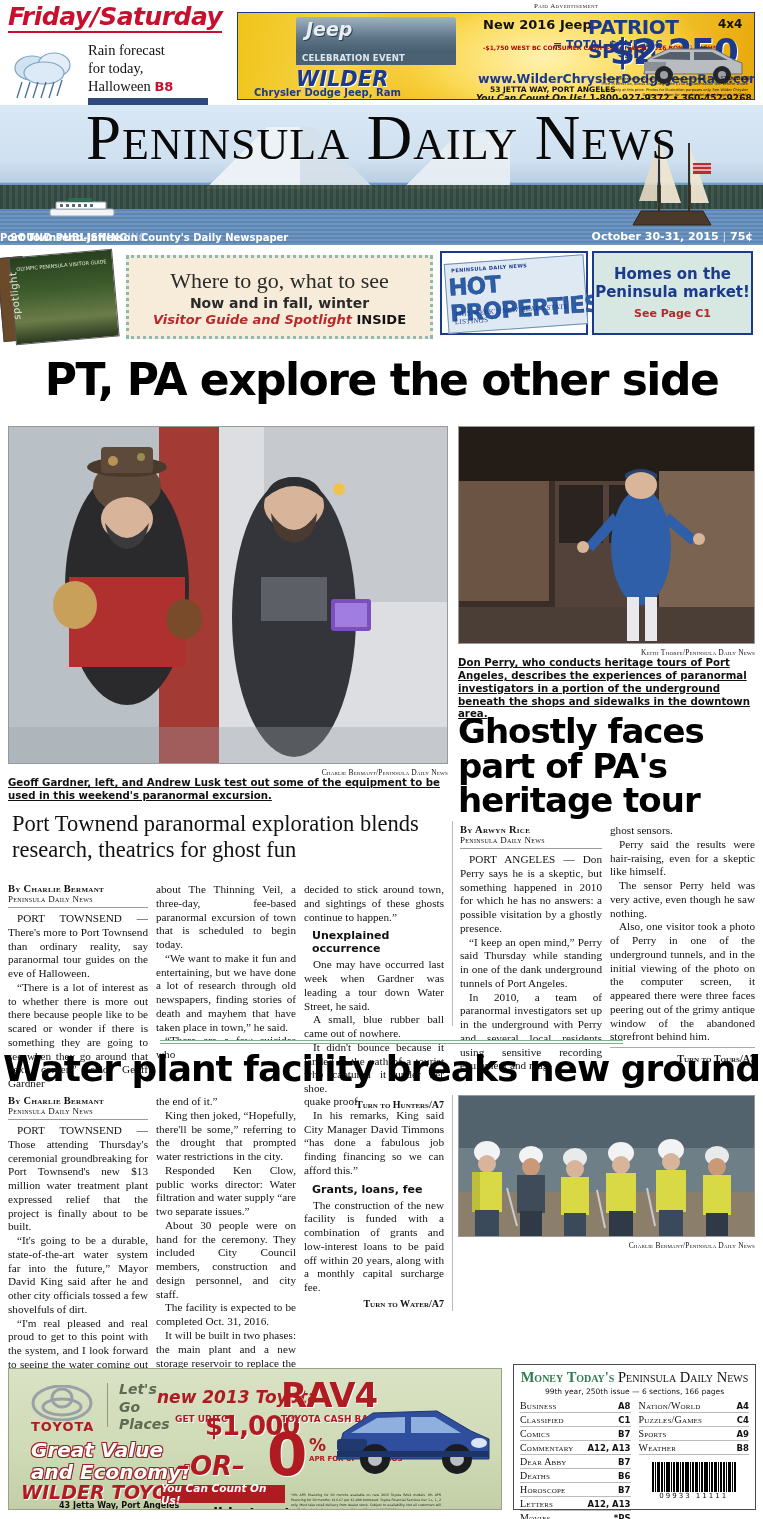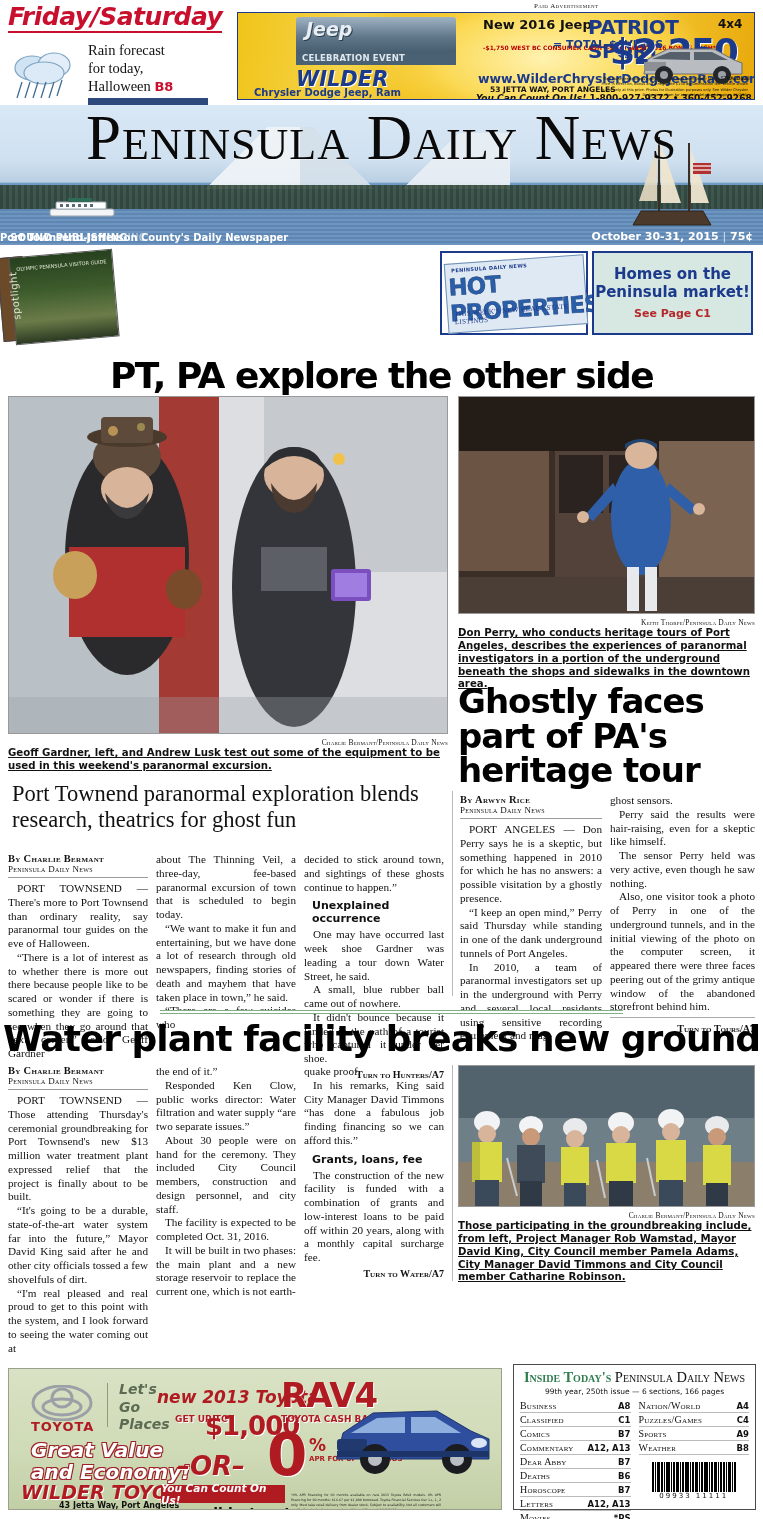--- a/index.html
+++ b/index.html
@@ -361,6 +361,14 @@
       <div class="spot-cover">
         <div class="spot-cap">OLYMPIC PENINSULA VISITOR GUIDE</div>
         <div class="spot-word">spotlight</div>
+      </div>
+      <div class="promo-box">
+        <div class="pb1">Where to go, what to see</div>
+        <div class="pb2">Now and in fall, winter</div>
+        <div class="pb3">
+          <span>Visitor Guide and Spotlight</span>
+          <b>INSIDE</b>
+        </div>
       </div>
     </div>
 

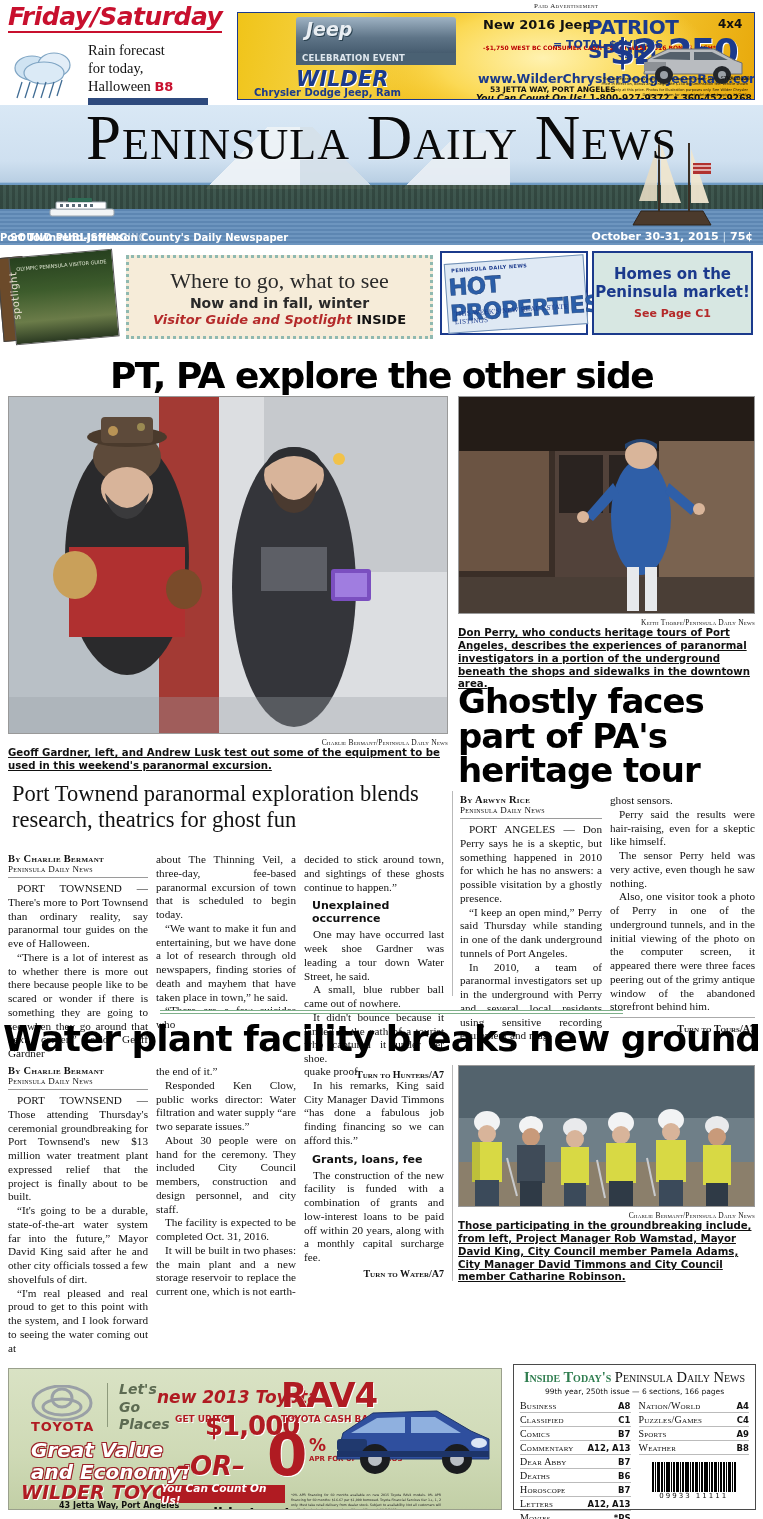--- a/index.html
+++ b/index.html
@@ -135,8 +135,8 @@
   .hpr2{font-family:"DejaVu Sans",sans-serif;font-weight:bold;font-size:11px;color:#b42a2a;margin-top:4px;}
 
   
-  .mainhead{font-family:"DejaVu Sans",sans-serif;font-weight:bold;font-size:36px;color:#000;
-    text-align:center;letter-spacing:-1.5px;line-height:1;margin:8px 0 2px;}
+  .mainhead{font-family:"DejaVu Sans",sans-serif;font-weight:bold;font-size:44px;color:#000;
+    text-align:center;letter-spacing:-1.5px;line-height:1;margin:8px 0 24px;}
 
   
   .photorow{position:relative;height:395px;}

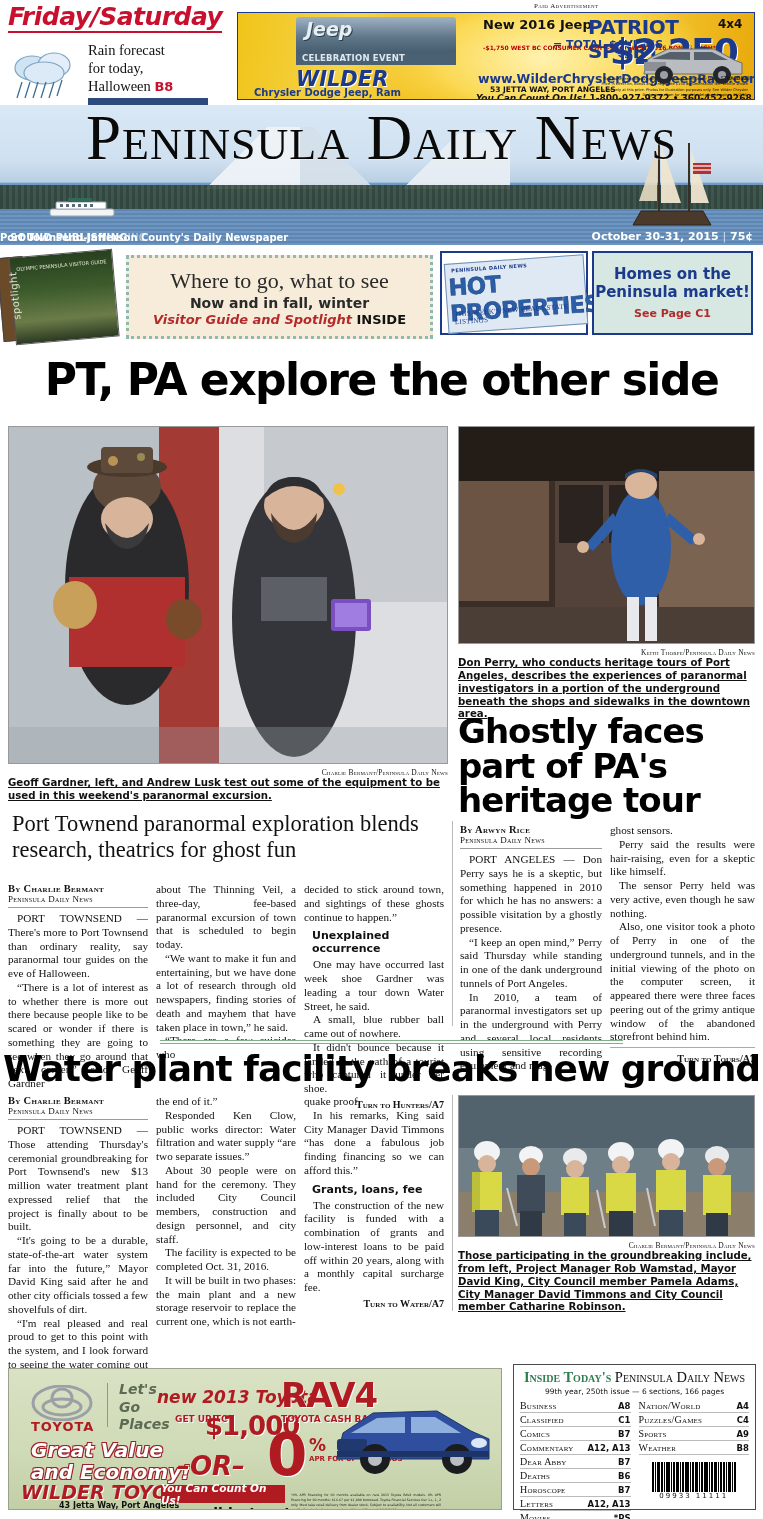--- a/index.html
+++ b/index.html
@@ -487,7 +487,7 @@
     <div class="col" style="position:absolute;left:304px;top:62px;width:140px;">
       <p class="noind">decided to stick around town, and sightings of these ghosts continue to happen.”</p>
       <div class="subhead">Unexplained occurrence</div>
-      <p>One may have occurred last week shoe Gardner was leading a tour down Water Street, he said.</p>
+      <p>One may have occurred last week when Gardner was leading a tour down Water Street, he said.</p>
       <p>A small, blue rubber ball came out of nowhere.</p>
       <p>It didn't bounce because it landed in the path of a tourist who captured it under her shoe.</p>
       <div class="turnto">Turn to Hunters/A7</div>

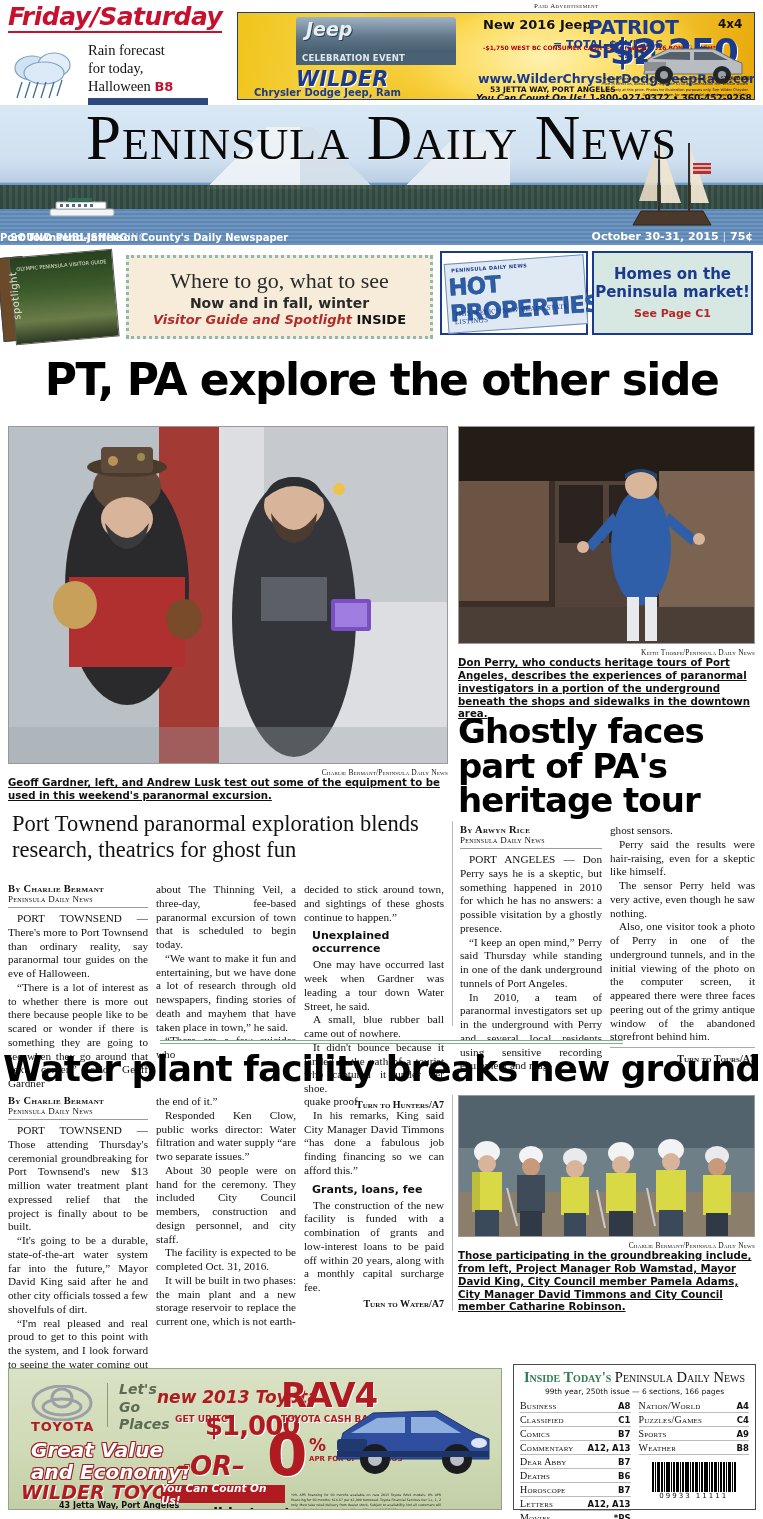--- a/index.html
+++ b/index.html
@@ -531,6 +531,7 @@
 
       <div class="col" style="position:absolute;left:156px;top:0;width:140px;">
         <p class="noind">the end of it.”</p>
+        <p>King then joked, “Hopefully, there'll be some,” referring to the drought that prompted water restrictions in the city.</p>
         <p>Responded Ken Clow, public works director: Water filtration and water supply “are two separate issues.”</p>
         <p>About 30 people were on hand for the ceremony. They included City Council members, construction and design personnel, and city staff.</p>
         <p>The facility is expected to be completed Oct. 31, 2016.</p>

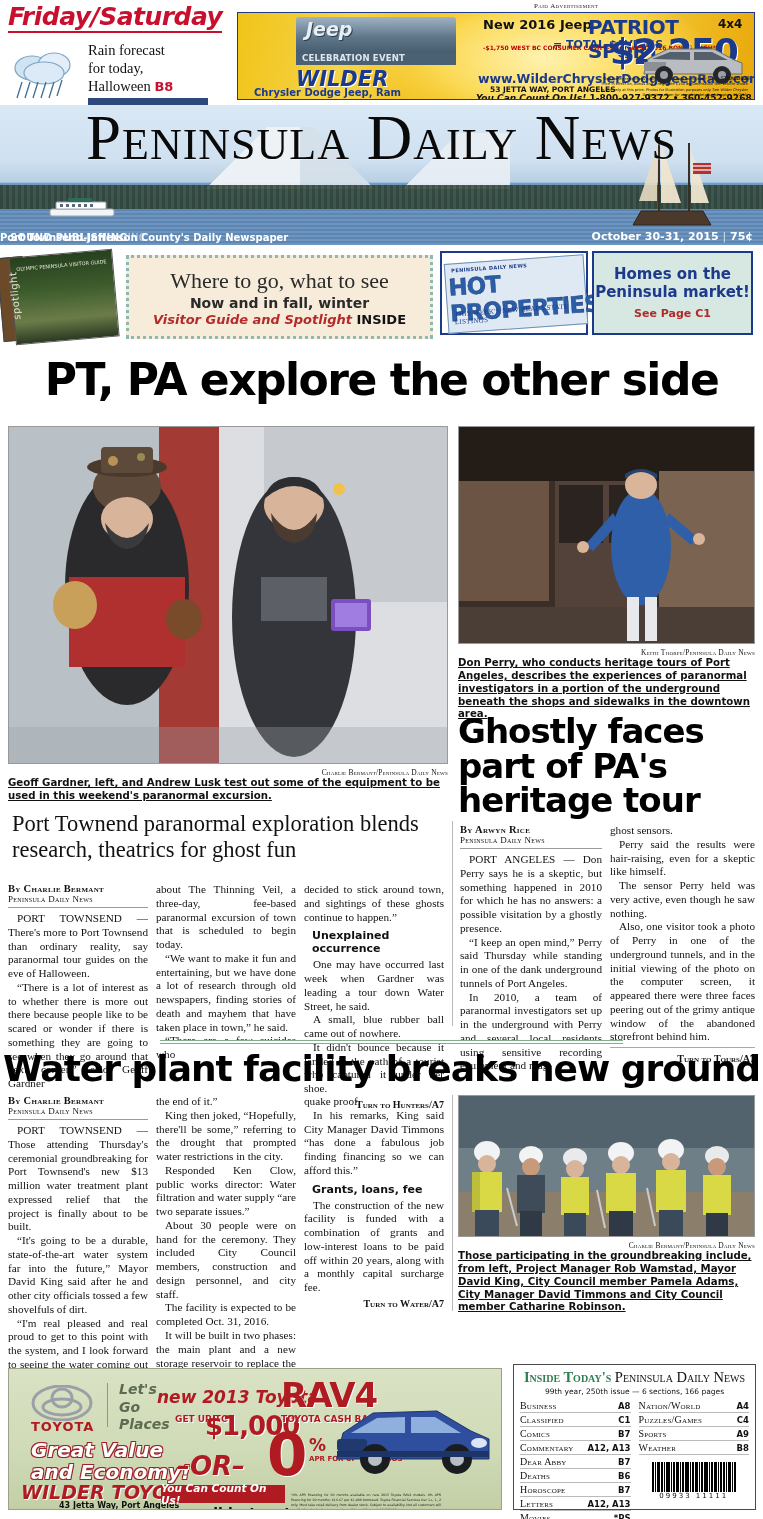--- a/index.html
+++ b/index.html
@@ -599,7 +599,6 @@
       </div>
       <div style="position:absolute;left:458px;top:144px;width:297px;">
         <div class="credit">Charlie Bermant/Peninsula Daily News</div>
-        <div class="capt">Those participating in the groundbreaking include, from left, Project Manager Rob Wamstad, Mayor David King, City Council member Pamela Adams, City Manager David Timmons and City Council member Catharine Robinson.</div>
       </div>
     </div>
   </div>

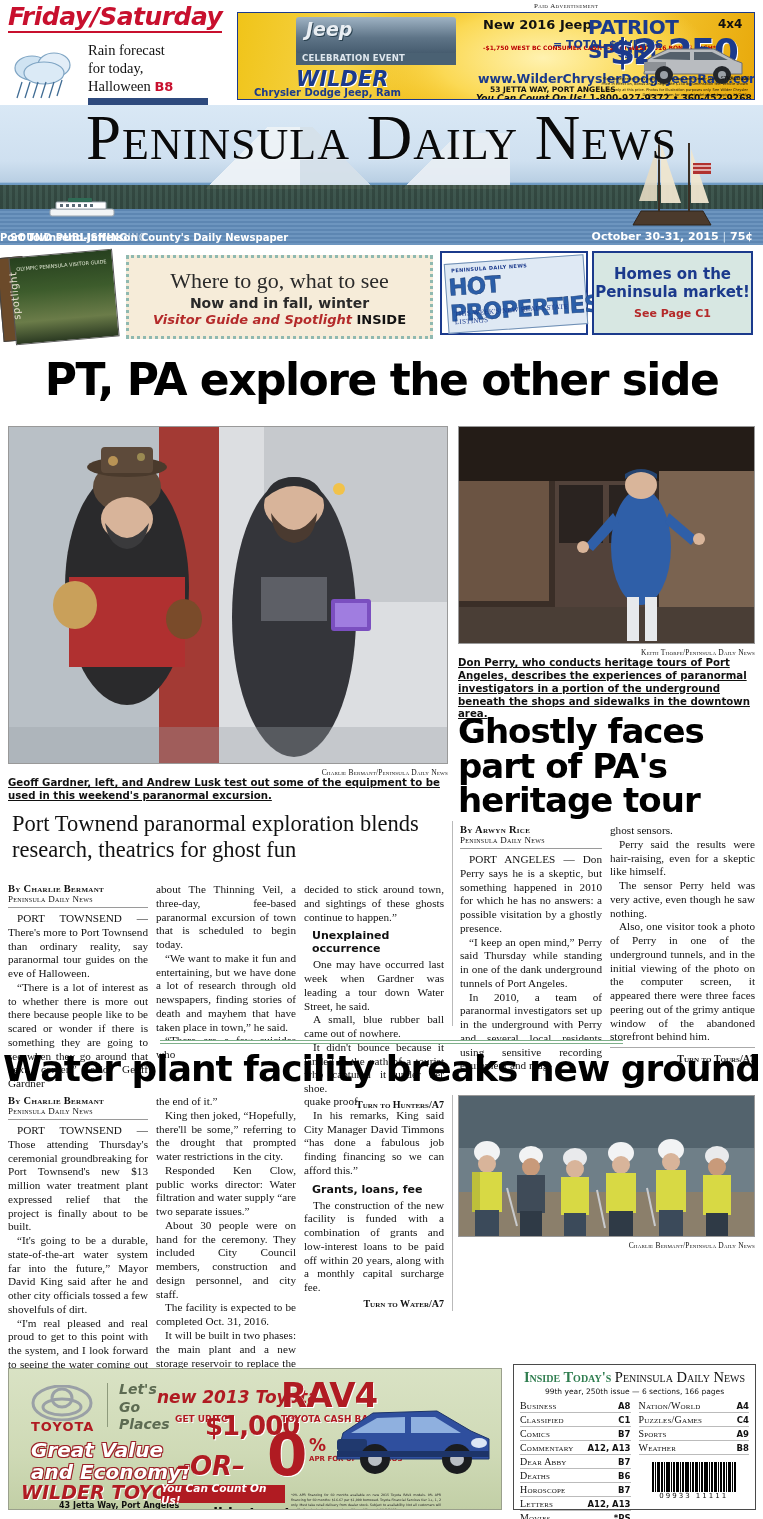--- a/index.html
+++ b/index.html
@@ -657,7 +657,7 @@
 
   <div class="indexbox">
     <div class="ib-title">
-      <span class="green">Inside Today's</span>
+      <span class="green">Money Today's</span>
       <span>Peninsula Daily News</span>
     </div>
     <div class="ib-sub">99th year, 250th issue — 6 sections, 166 pages</div>

